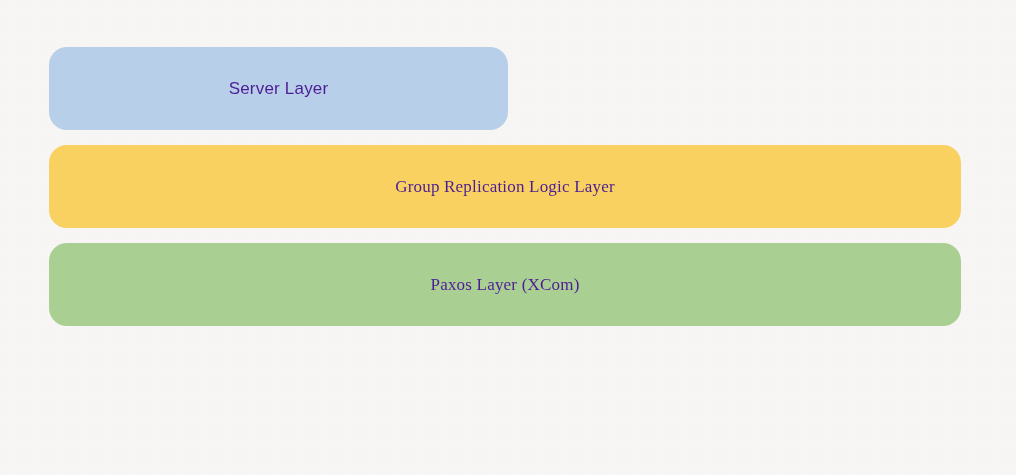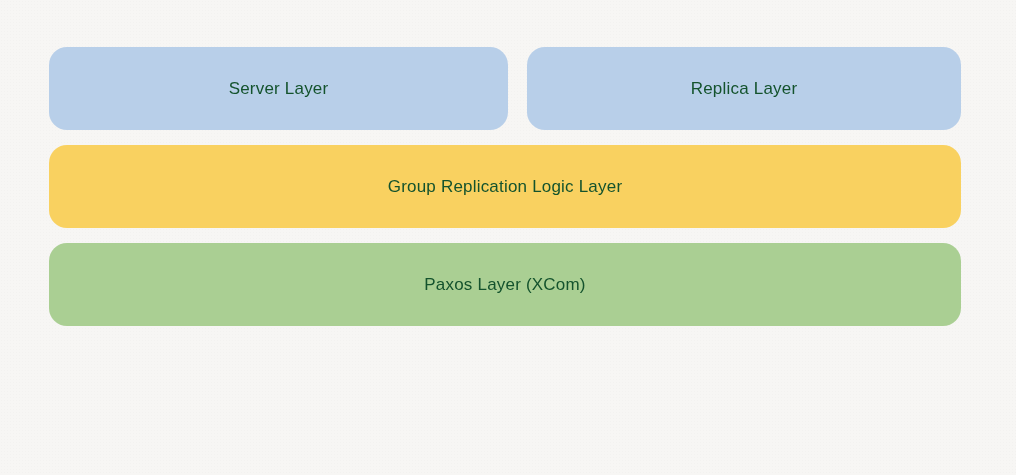--- a/index.html
+++ b/index.html
@@ -56,7 +56,7 @@
     flex: 0 0 auto;
   }
   .layer-label {
-    color: #14532d;
+    color: #4c1d95;
     font-size: 17px;
     font-weight: 400;
     letter-spacing: 0.2px;

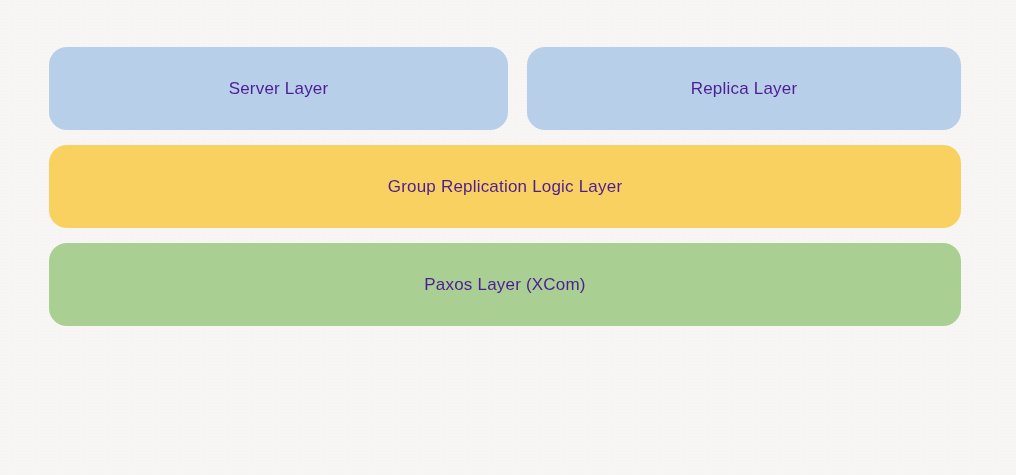--- a/index.html
+++ b/index.html
@@ -74,9 +74,6 @@
       <div class="layer-box server" style="background-color: rgb(184, 207, 233);">
         <span class="layer-label">Server Layer</span>
       </div>
-      <div class="layer-box replica" style="background-color: rgb(184, 207, 233);">
-        <span class="layer-label">Replica Layer</span>
-      </div>
     </div>
 
     <div class="row">

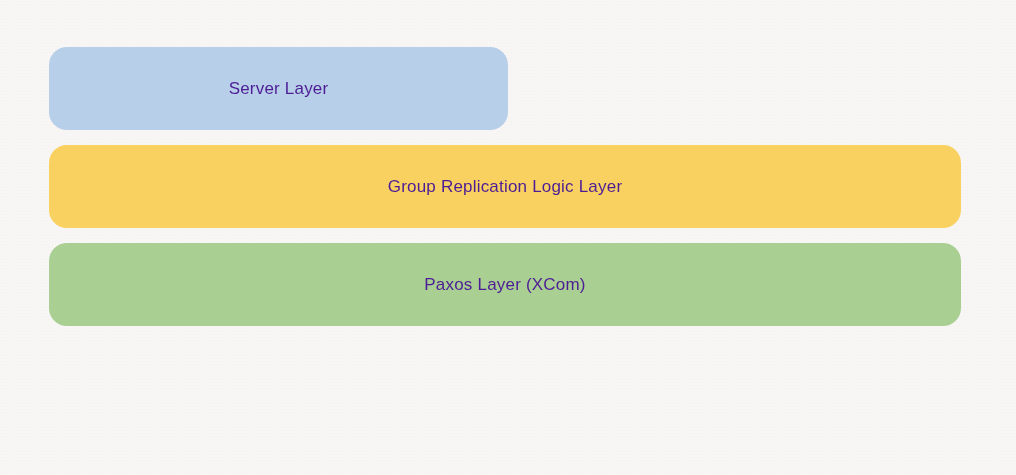--- a/index.html
+++ b/index.html
@@ -46,6 +46,7 @@
   .layer-box.full {
     flex: 1 1 auto;
     width: 100%;
+    font-family: Liberation Serif, serif;
   }
   .layer-box.server {
     width: 459px;

